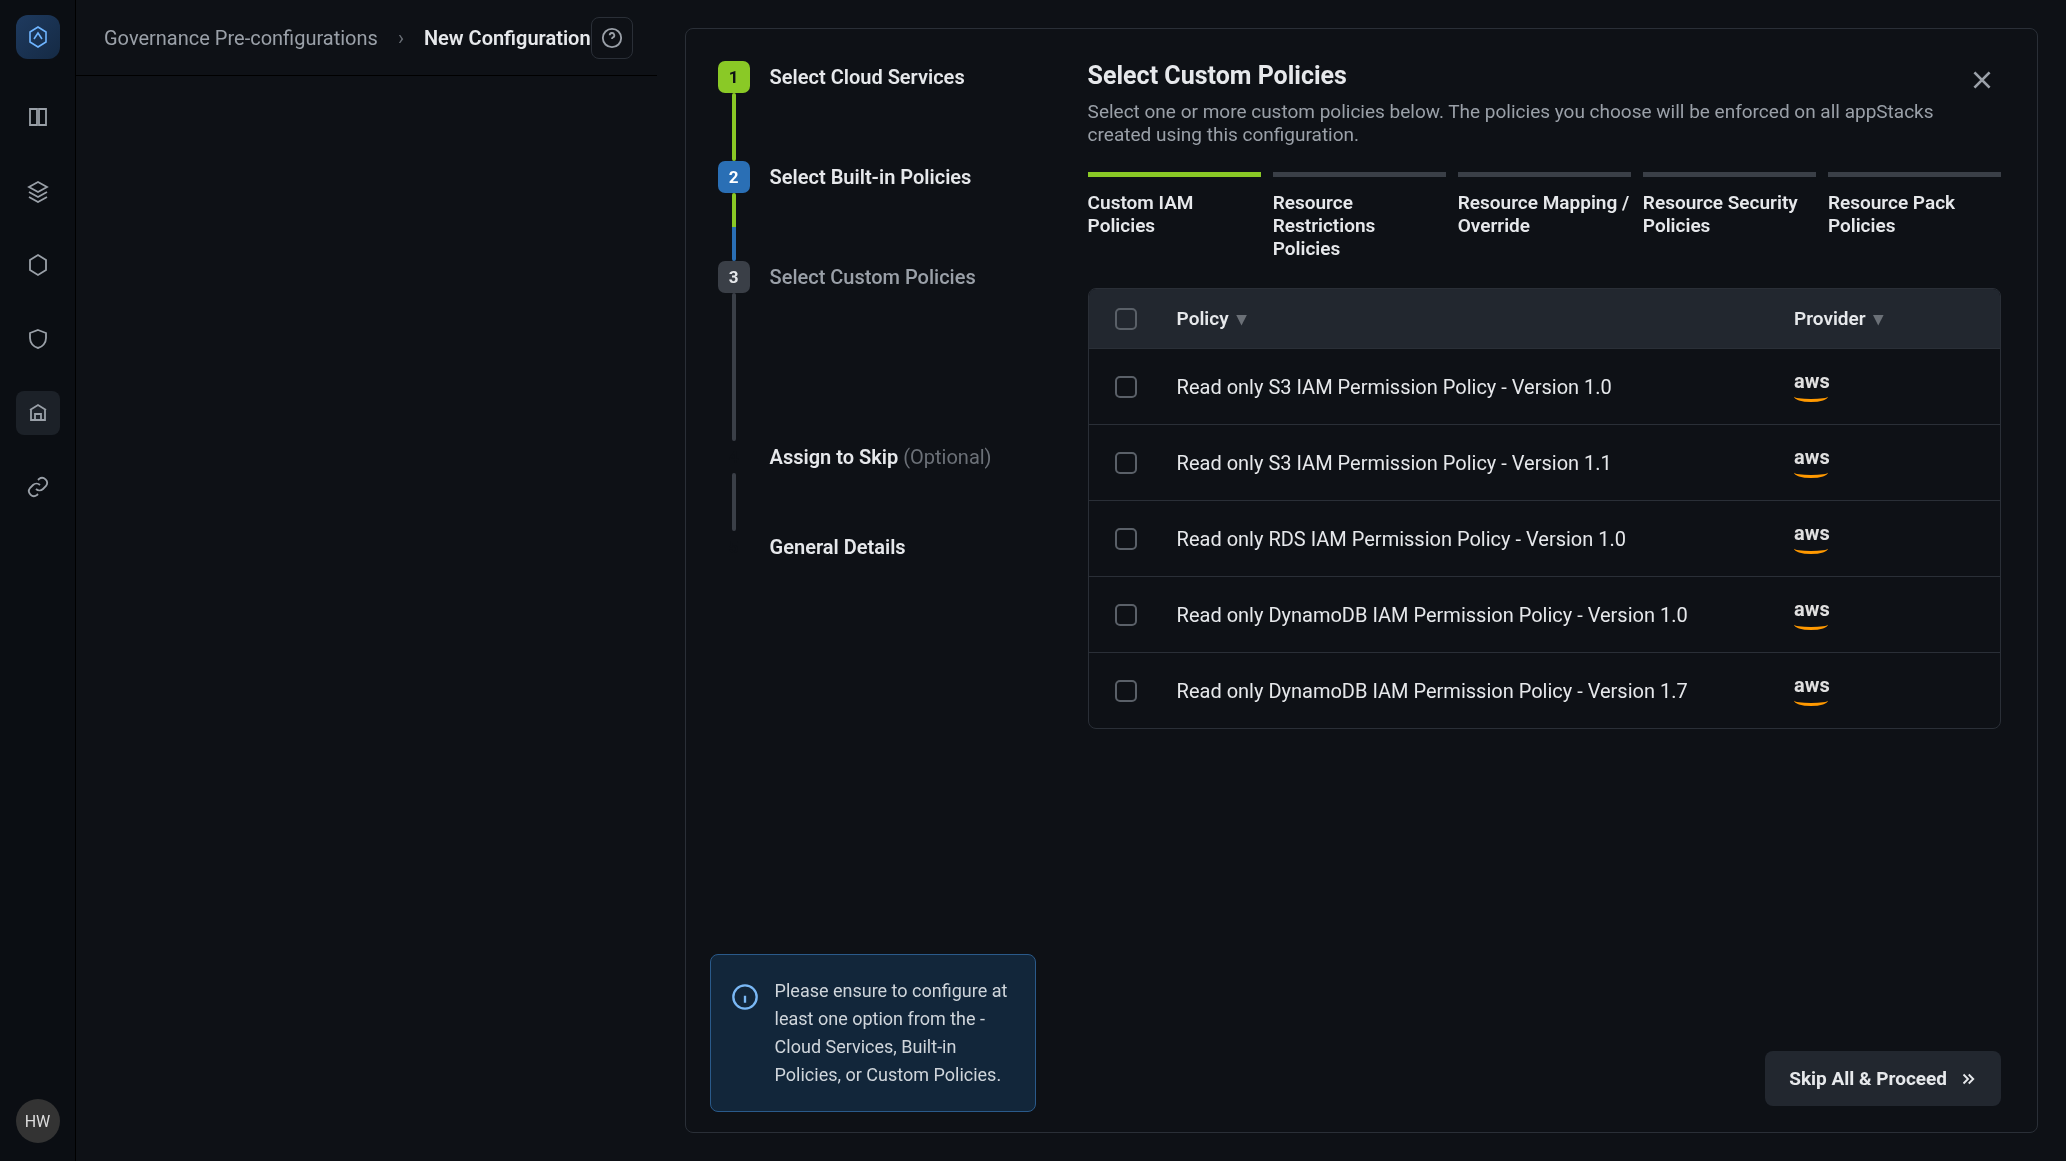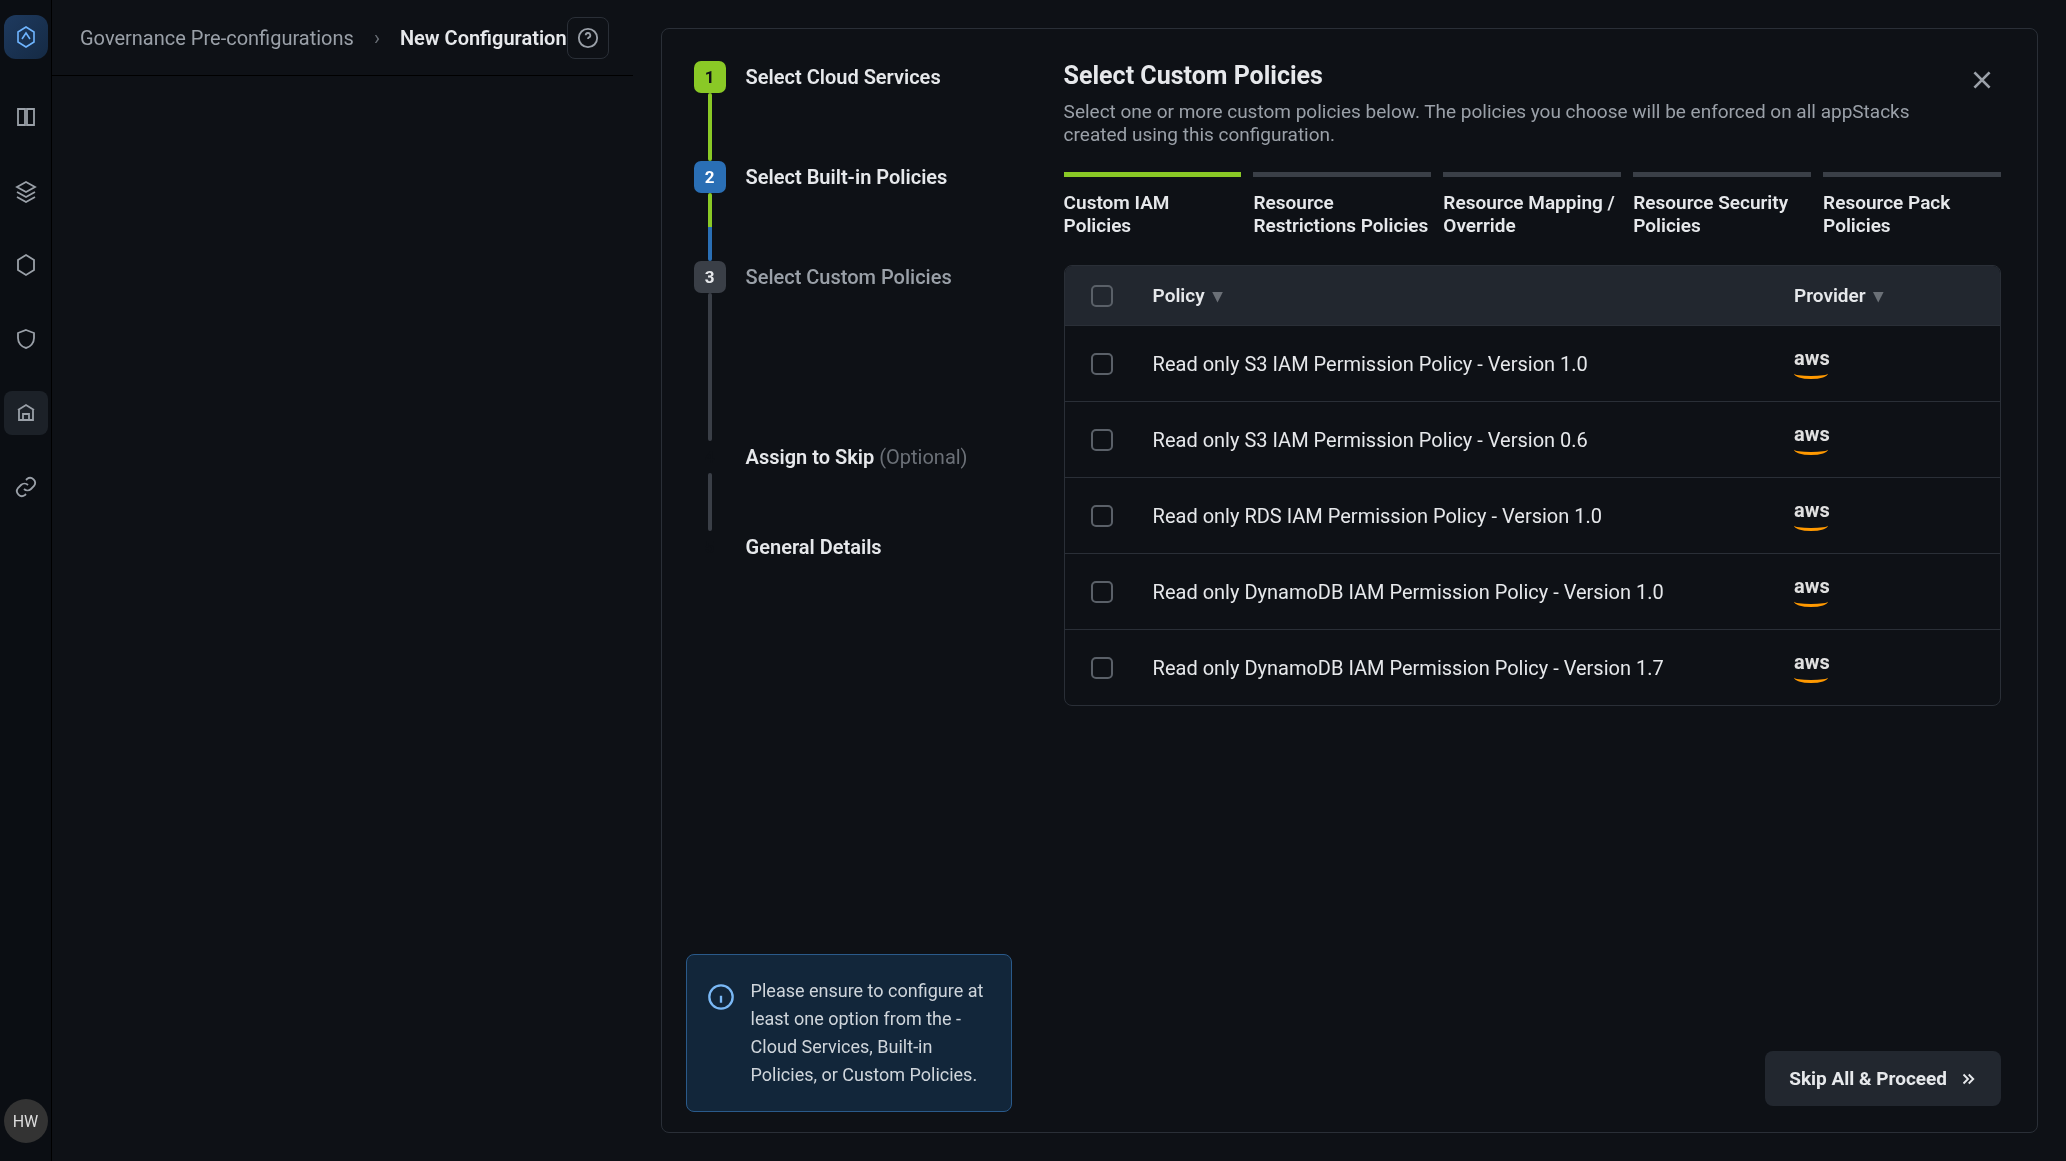--- a/index.html
+++ b/index.html
@@ -241,7 +241,7 @@
           </div>
           <div class="tbl-row">
             <div class="chk"></div>
-            <div class="col-policy">Read only S3 IAM Permission Policy - Version 0.6</div>
+            <div class="col-policy">Read only S3 IAM Permission Policy - Version 1.1</div>
             <div class="col-provider">
                 <span class="aws-badge">aws</span>
               </div>

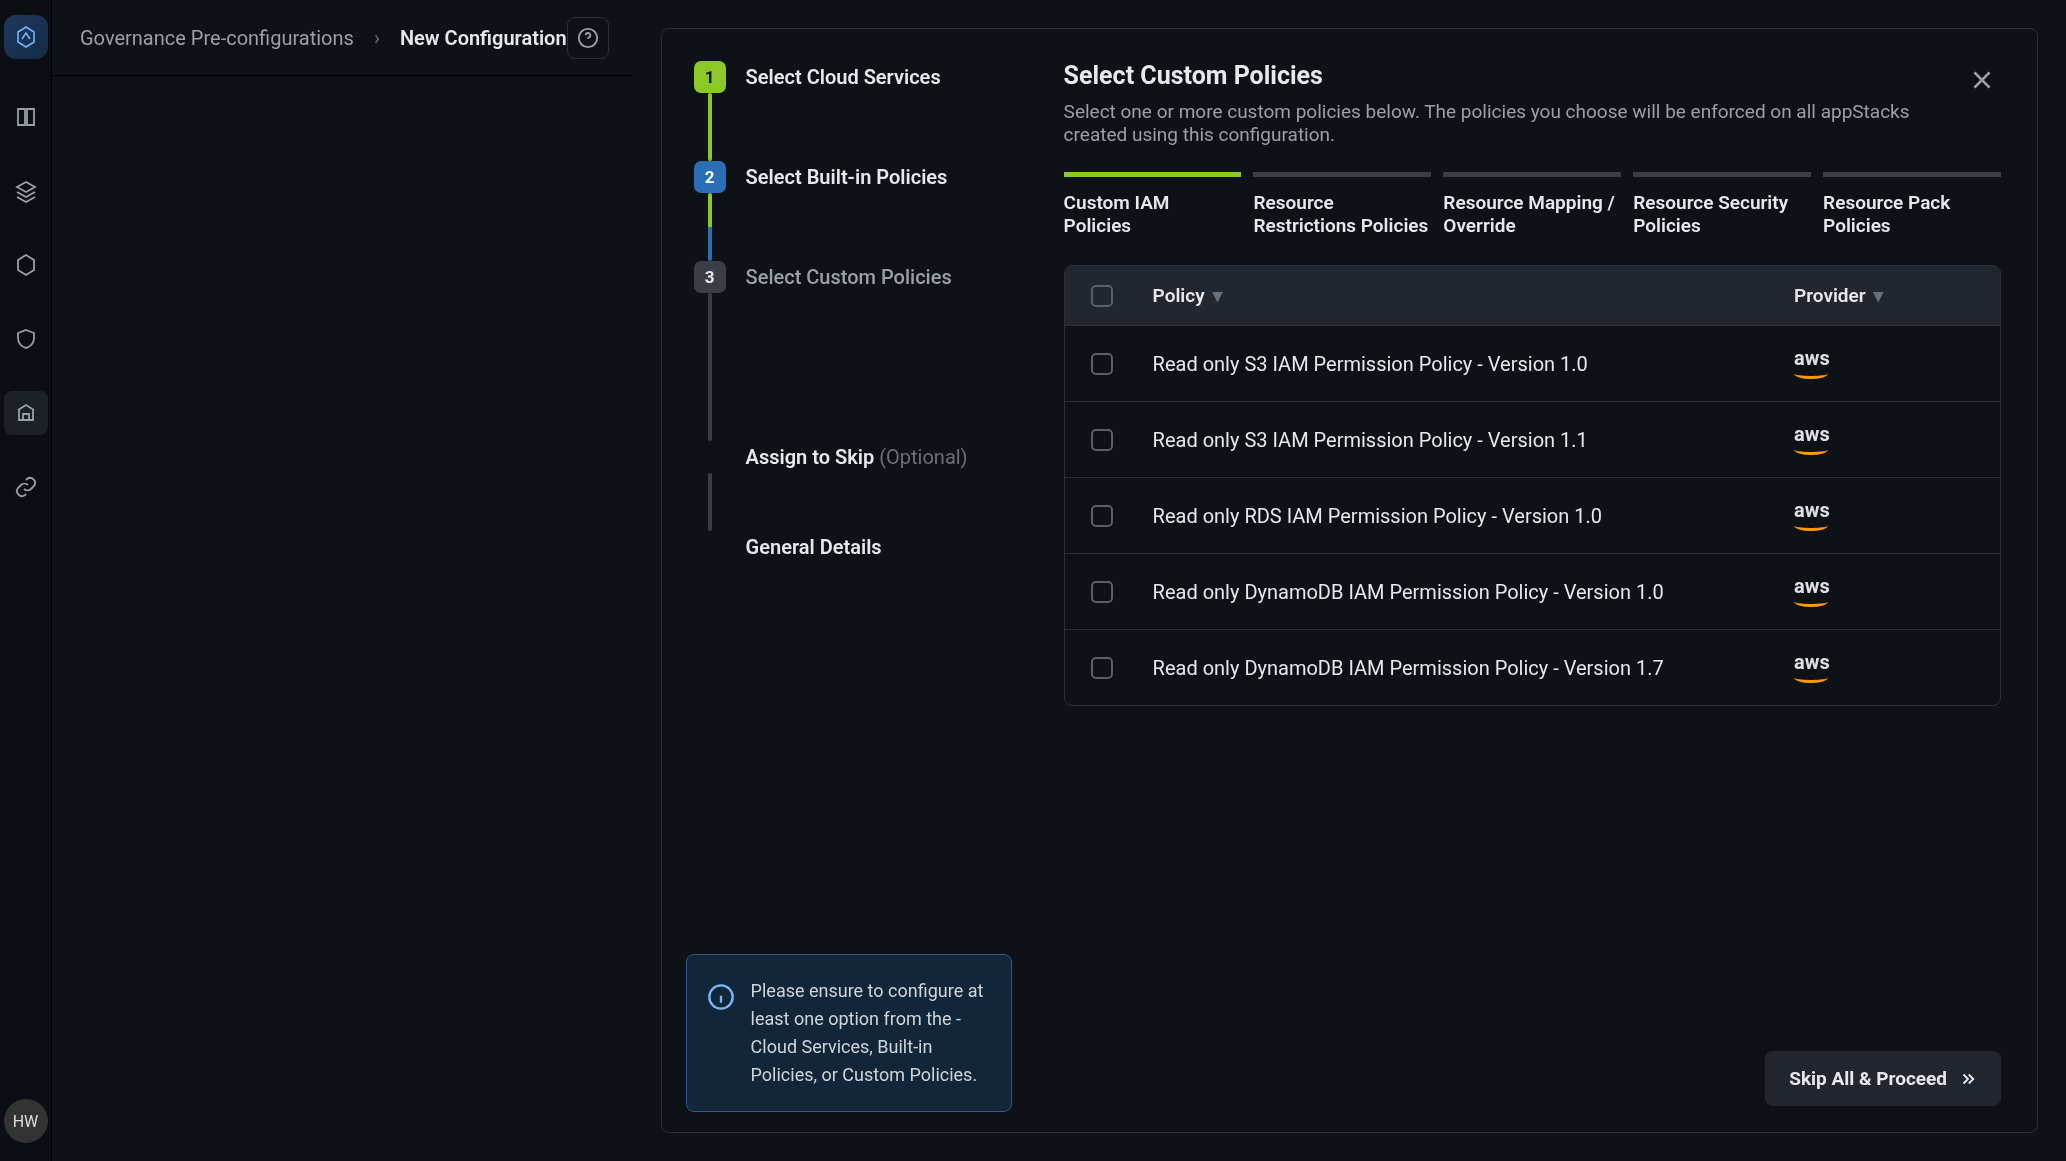--- a/index.html
+++ b/index.html
@@ -25,7 +25,7 @@
   body{display:flex;flex-direction:row;width:2066px;height:1161px;overflow:hidden;}
 
   
-  .rail{width:52px;background:#0b0e13;border-right:1px solid #000;display:flex;flex-direction:column;align-items:center;padding-top:15px;position:relative;}
+  .rail{width:76px;background:#0b0e13;border-right:1px solid #000;display:flex;flex-direction:column;align-items:center;padding-top:15px;position:relative;}
   .rail-logo{width:44px;height:44px;border-radius:12px;background:linear-gradient(135deg,#1e3a5f,#152a44);display:flex;align-items:center;justify-content:center;margin-bottom:36px;}
   .rail-logo svg{width:24px;height:24px;}
   .rail-icons{display:flex;flex-direction:column;gap:30px;align-items:center;}

